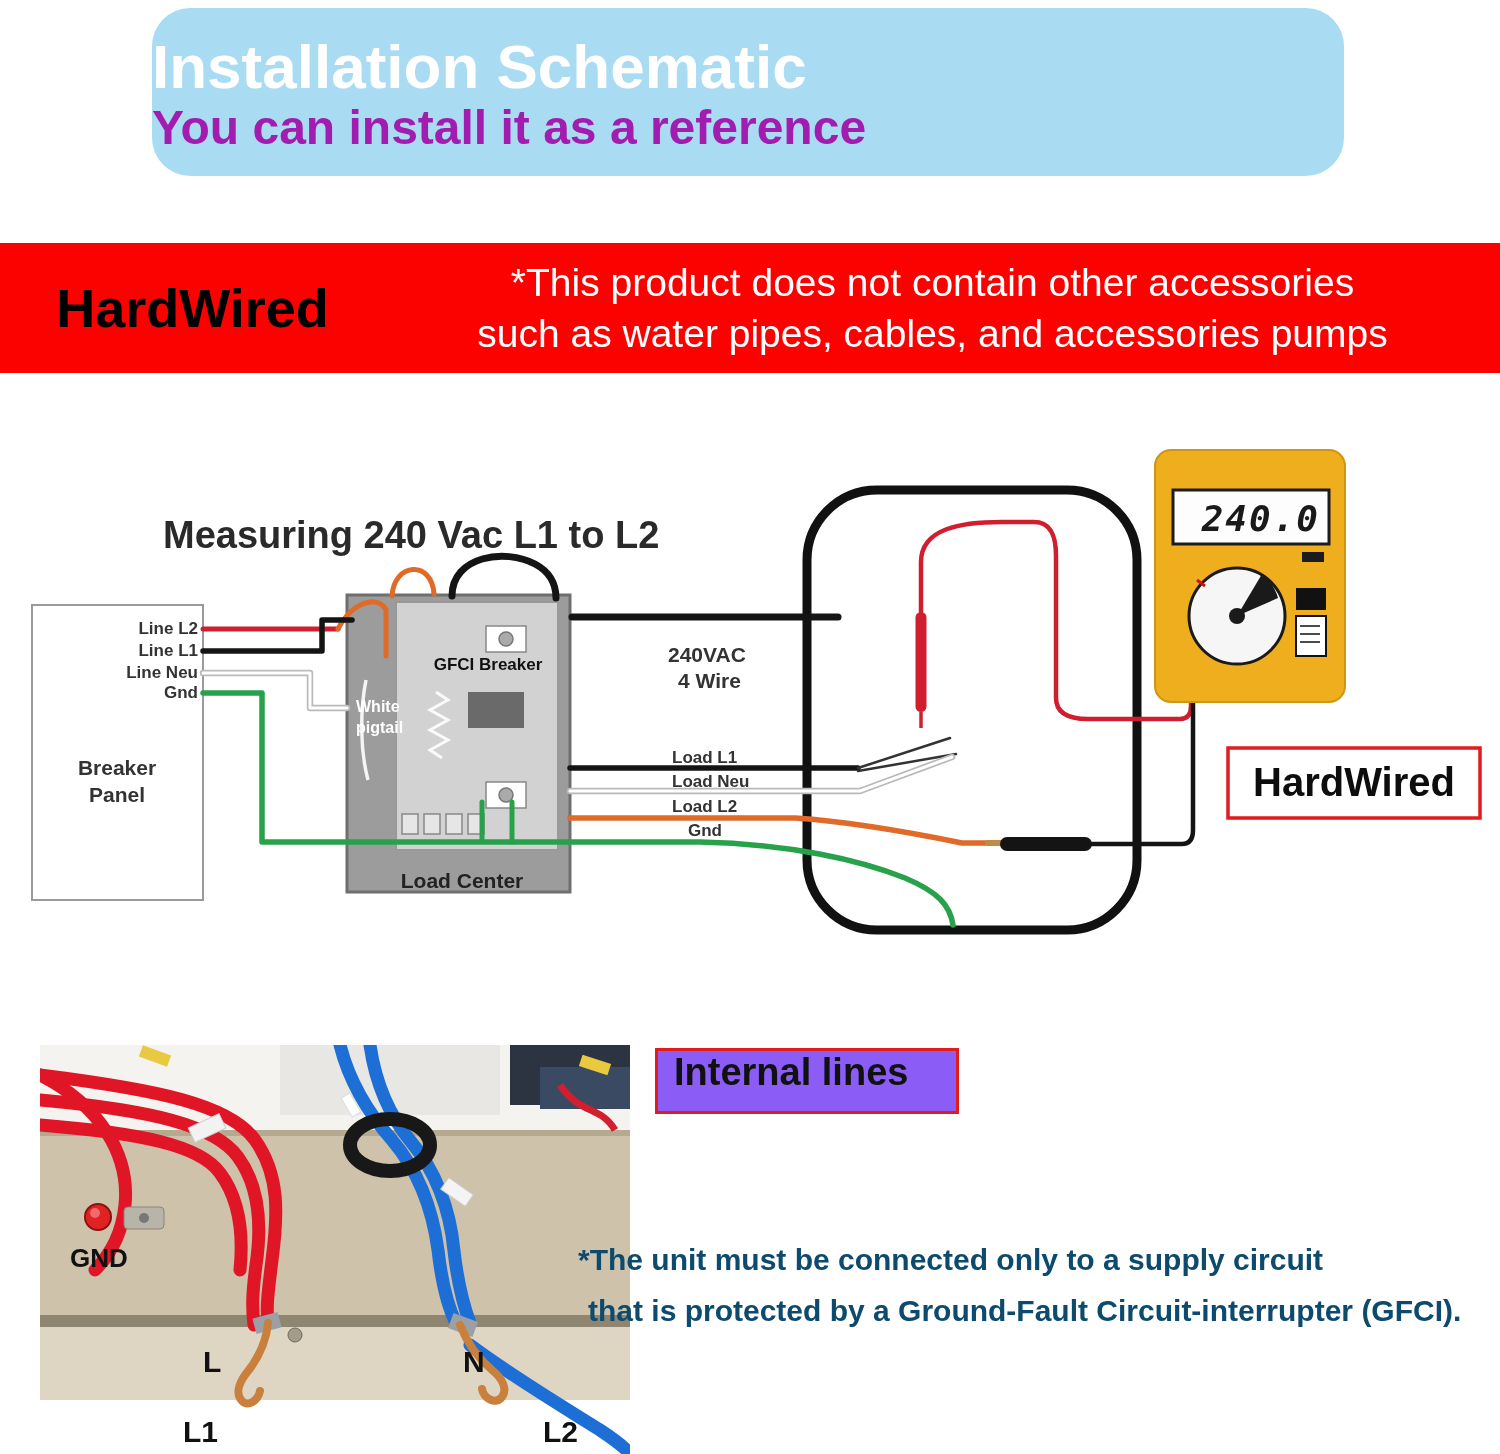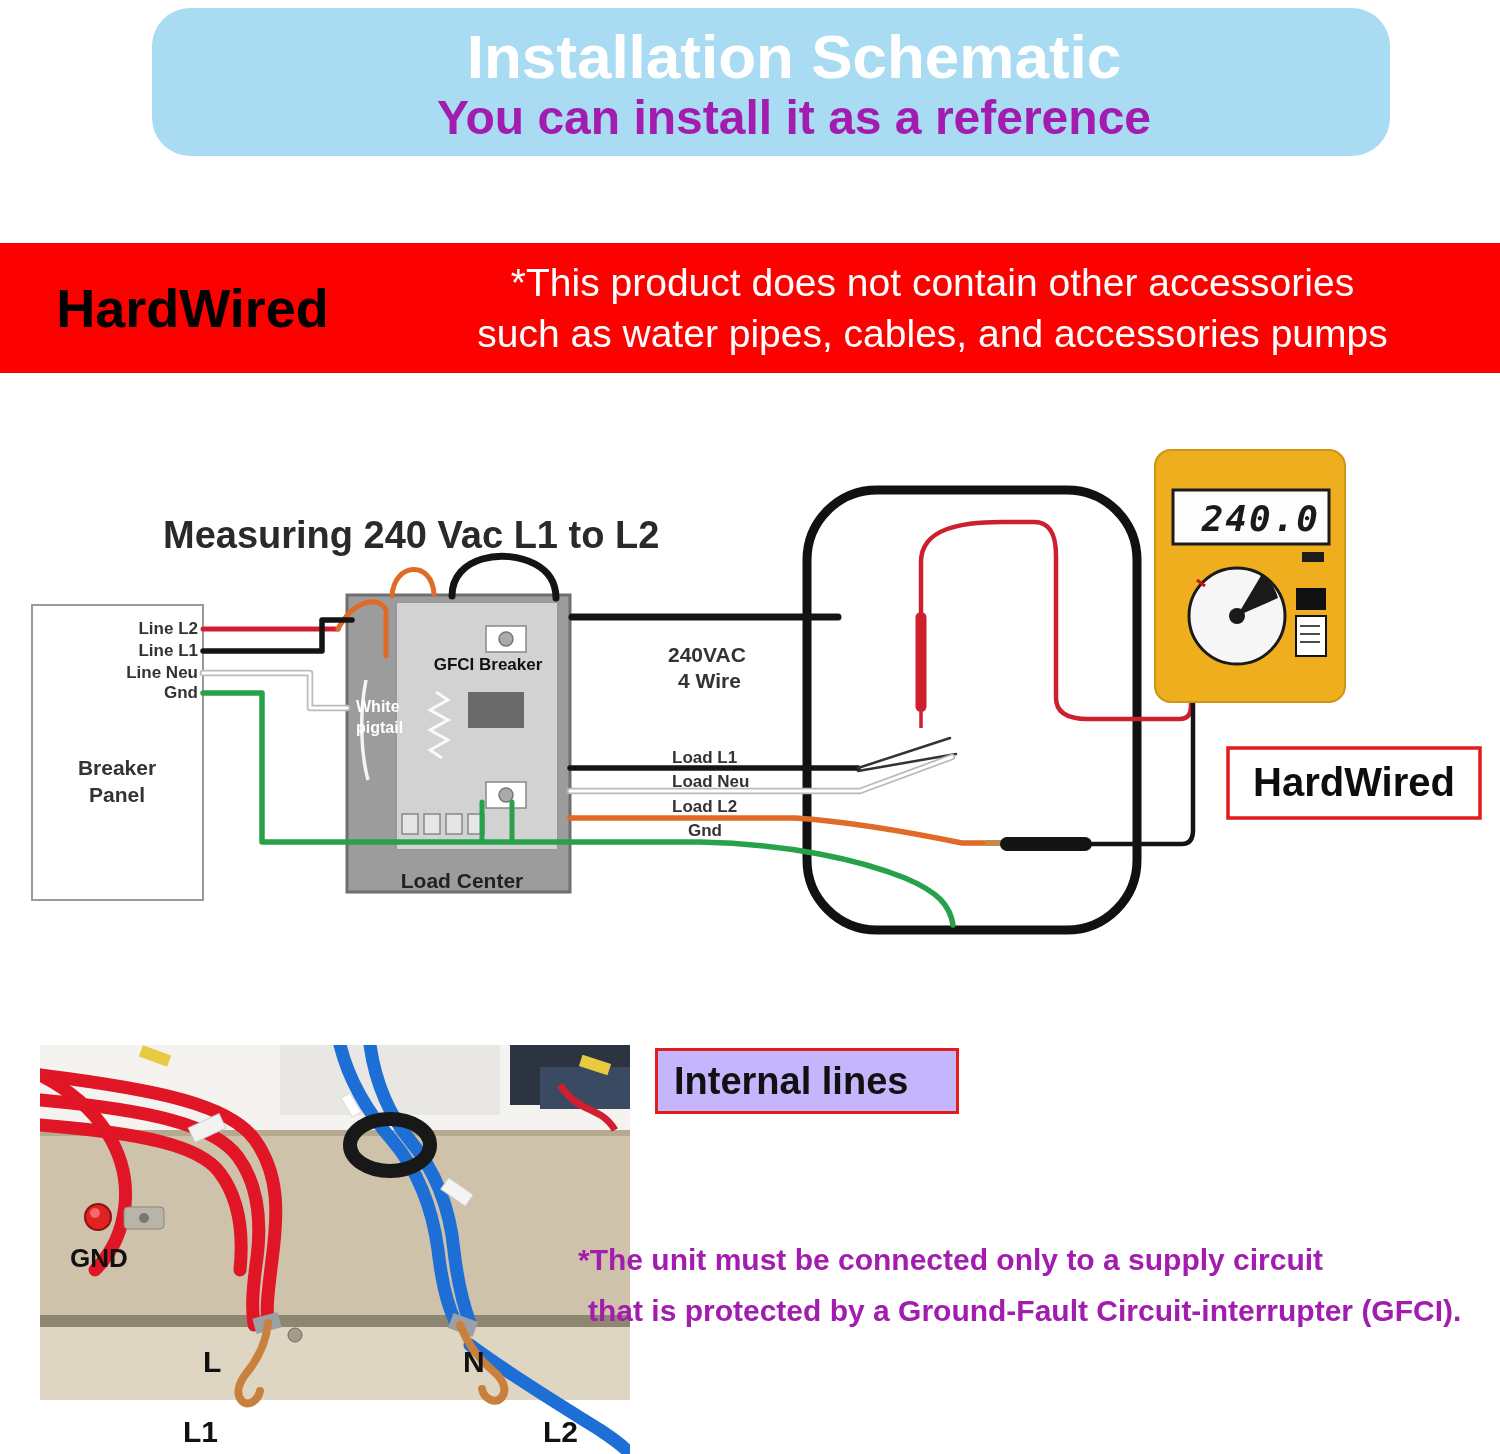--- a/index.html
+++ b/index.html
@@ -8,8 +8,8 @@
   .abs{position:absolute;}
 
   
-  .header-banner{left:152px;top:8px;width:1192px;height:148px;border-radius:38px;
-    background:#a9dcf2;display:flex;flex-direction:column;align-items:center;justify-content:center;padding-left:46px;}
+  .header-banner{left:152px;top:8px;width:1192px;height:168px;border-radius:38px;
+    background:#a9dcf2;display:flex;flex-direction:column;justify-content:center;}
   .header-title{color:#ffffff;font-size:62px;font-weight:bold;line-height:72px;}
   .header-subtitle{color:#a21caf;font-size:48px;font-weight:bold;line-height:50px;}
 

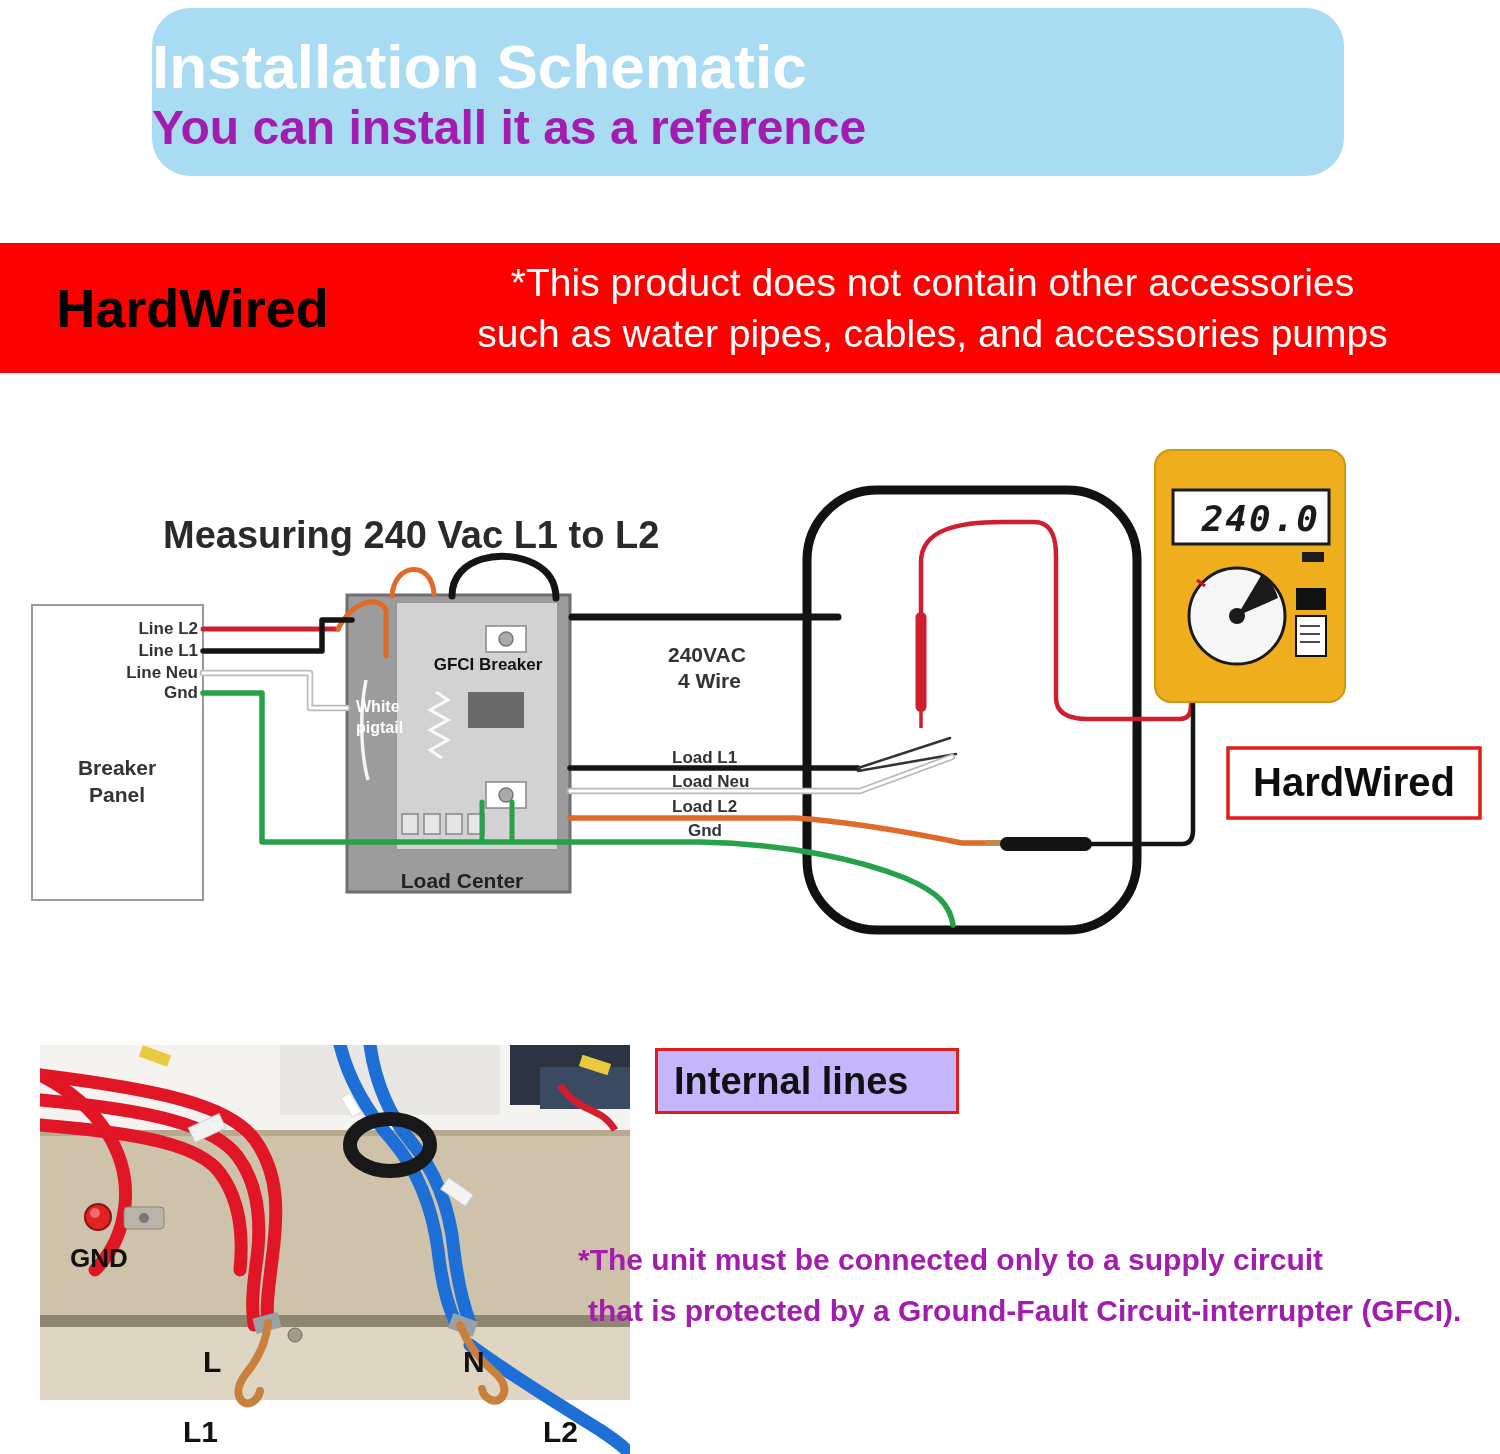--- a/index.html
+++ b/index.html
@@ -27,8 +27,8 @@
   .seg{font-family:"DejaVu Sans Mono",monospace;font-style:italic;font-weight:bold;letter-spacing:2px;}
 
   
-  .internal-lines-box{left:655px;top:1048px;width:282px;height:60px;background:#c4b5fd;
-    border:3px solid #e21b1b;display:flex;align-items:center;padding-left:16px;
+  .internal-lines-box{left:655px;top:1048px;width:282px;height:60px;background:#8b5cf6;
+    border:3px solid #e21b1b;display:flex;padding-left:16px;
     font-size:38px;font-weight:bold;color:#111111;}
 
   

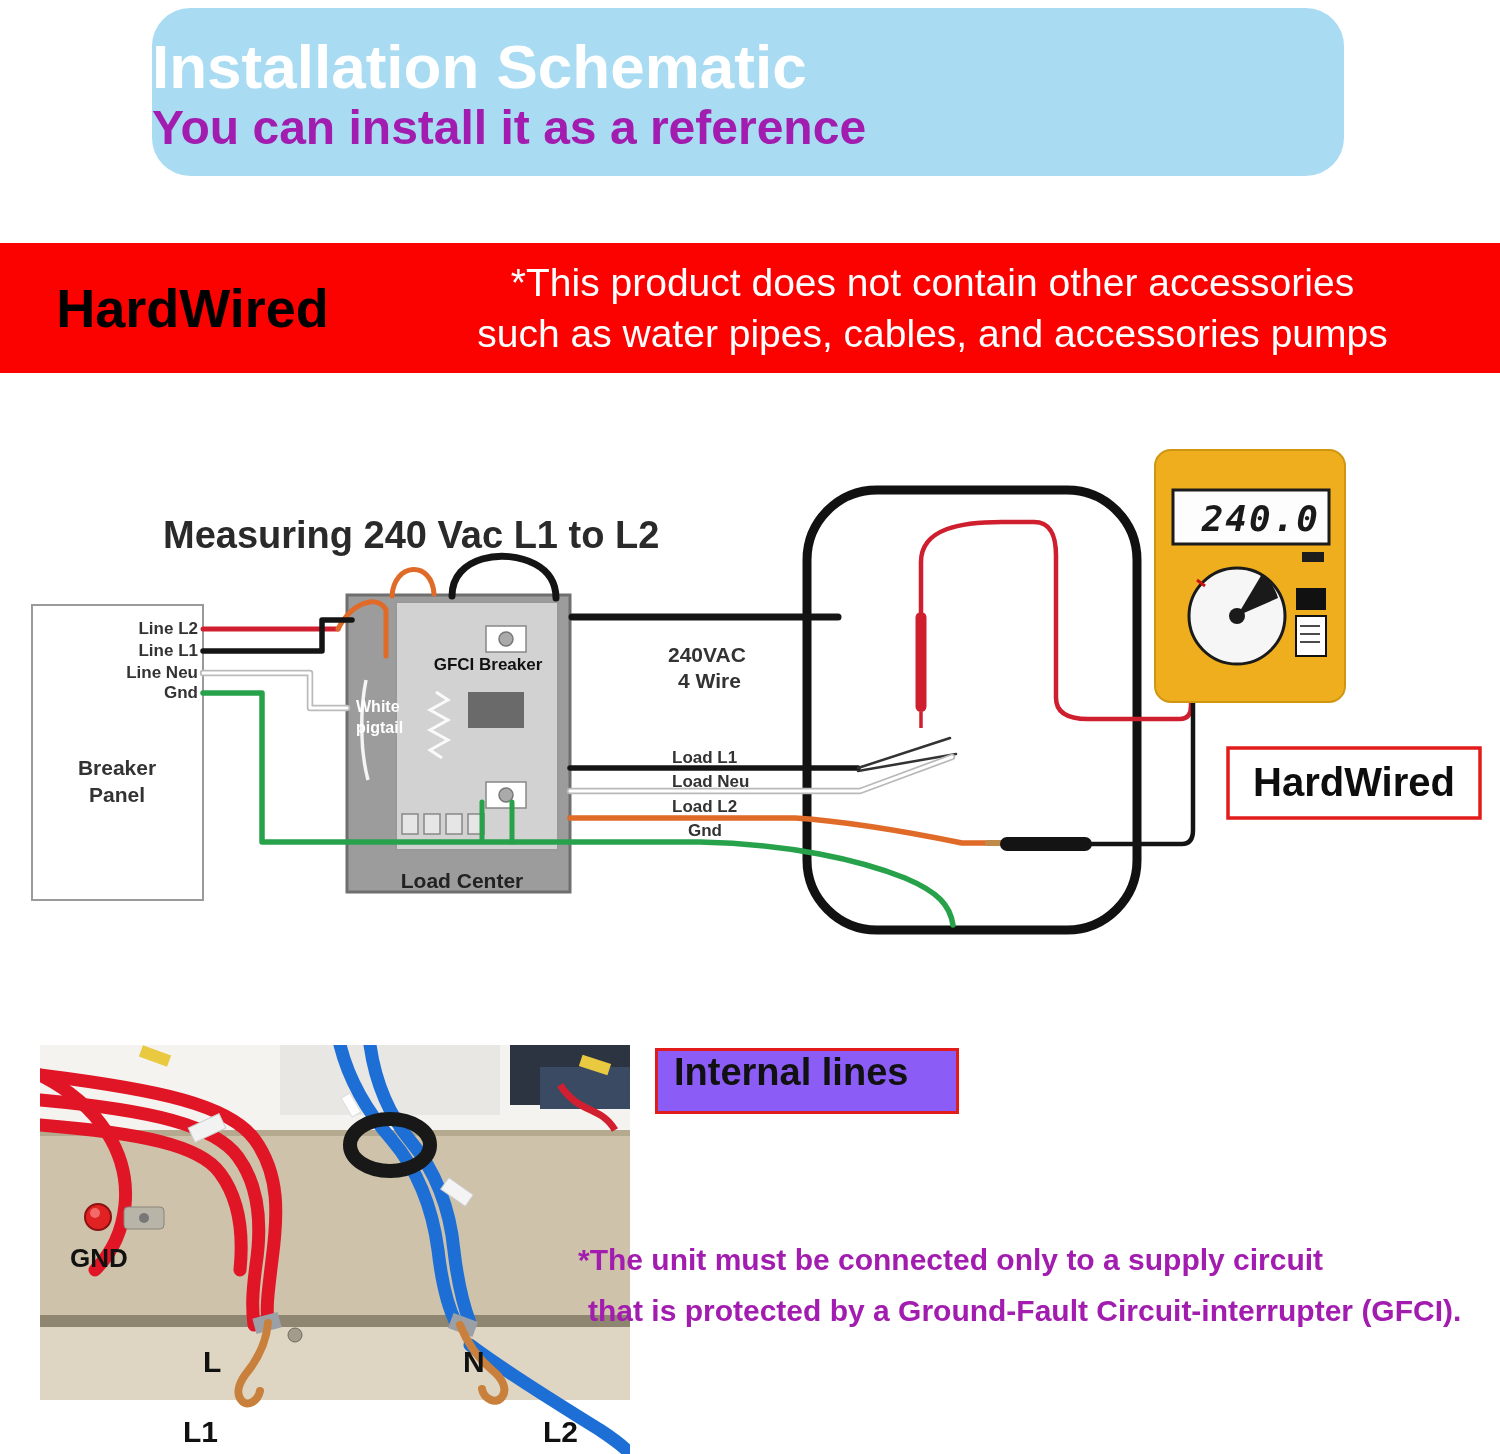--- a/index.html
+++ b/index.html
@@ -32,7 +32,7 @@
     font-size:38px;font-weight:bold;color:#111111;}
 
   
-  .gfci-note{left:578px;top:1234px;width:920px;color:#a21caf;font-size:30px;font-weight:bold;
+  .gfci-note{left:578px;top:1234px;width:920px;color:#0c4a6e;font-size:30px;font-weight:bold;
     line-height:1.7;}
   .gfci-note .l2{margin-left:10px;}
 </style>

